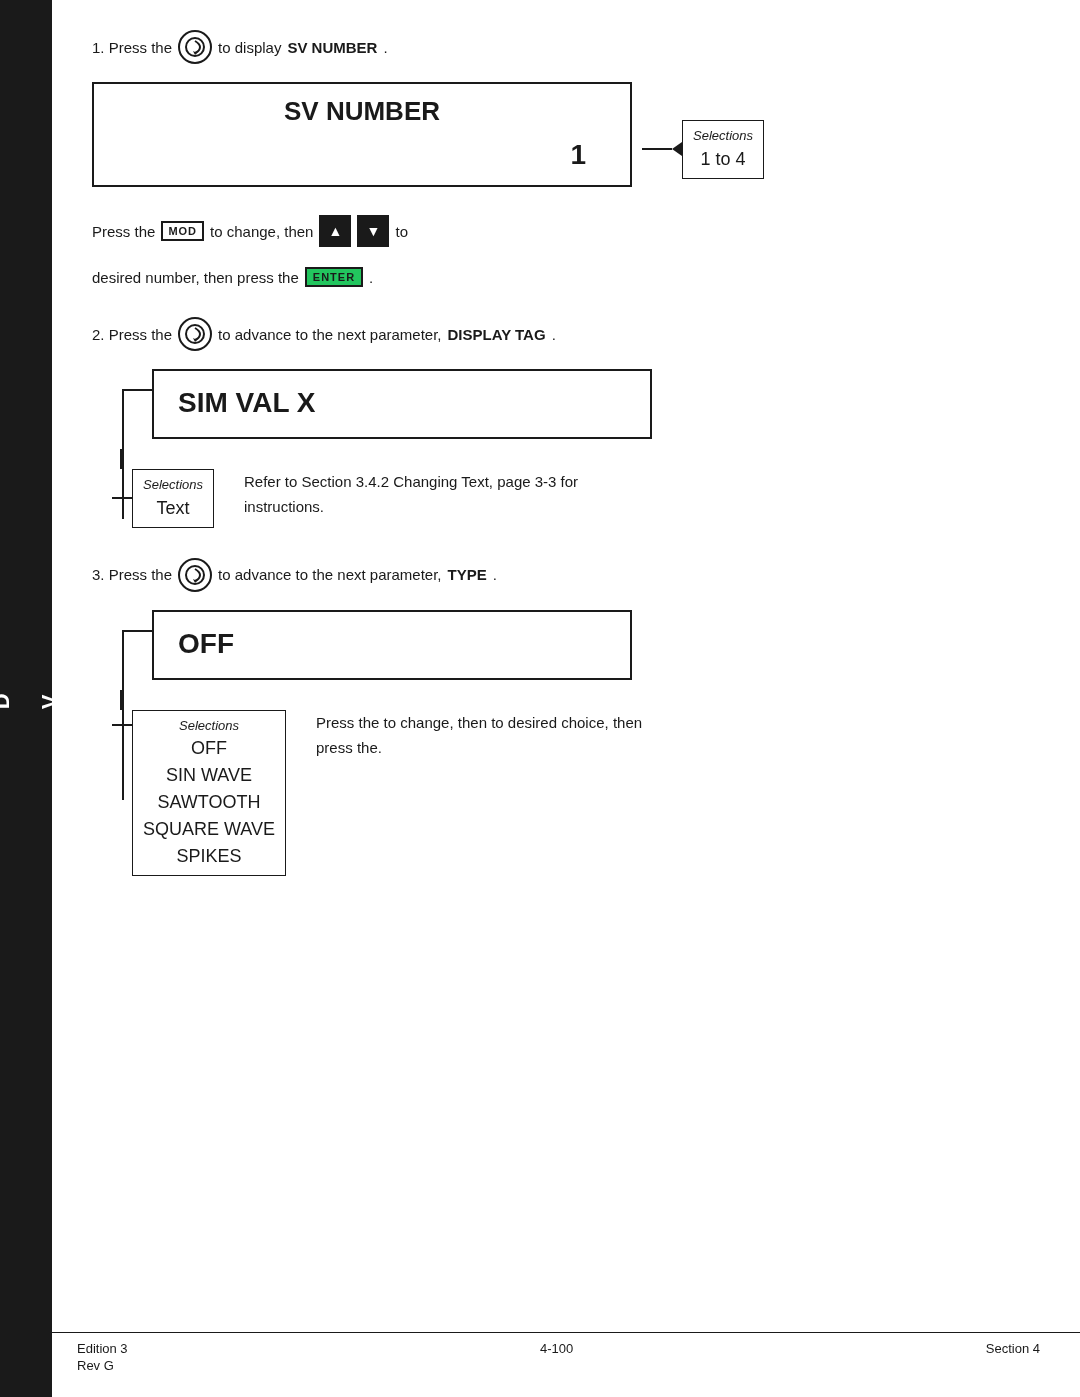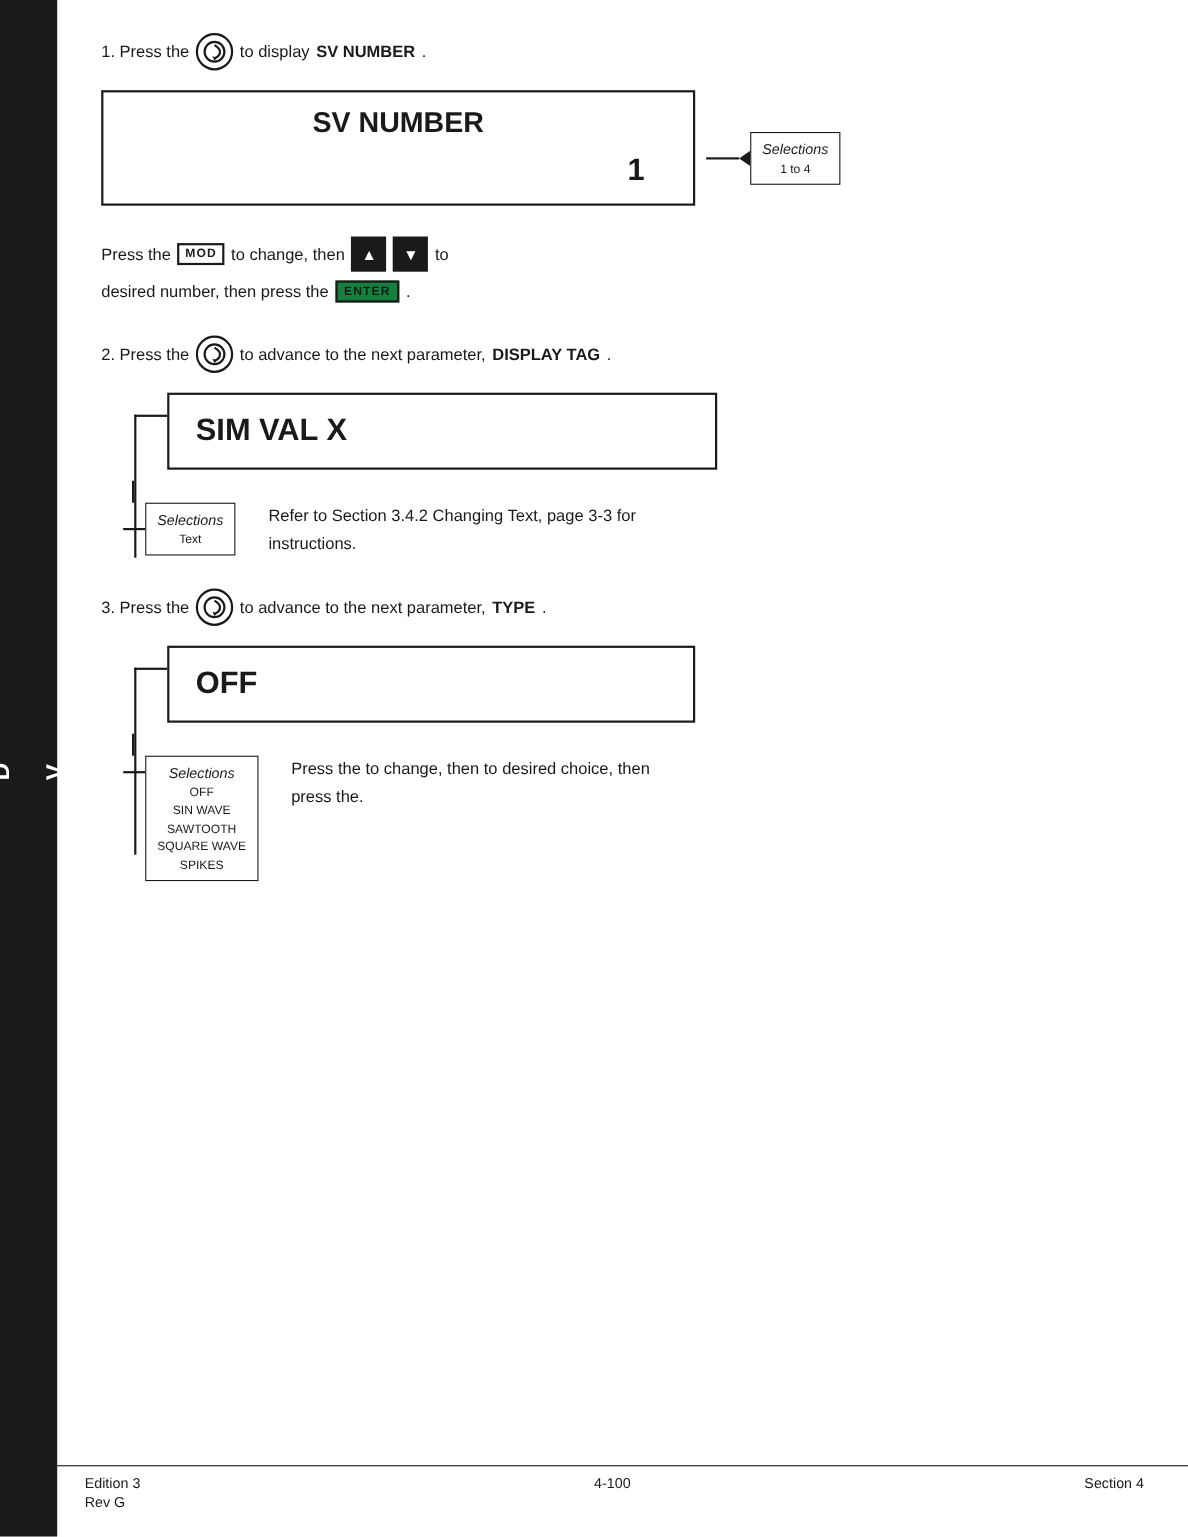--- a/index.html
+++ b/index.html
@@ -144,7 +144,7 @@
     }
     .selections-box .sel-content {
       font-style: normal;
-      font-size: 11px;
+      font-size: 18px;
     }
 
     

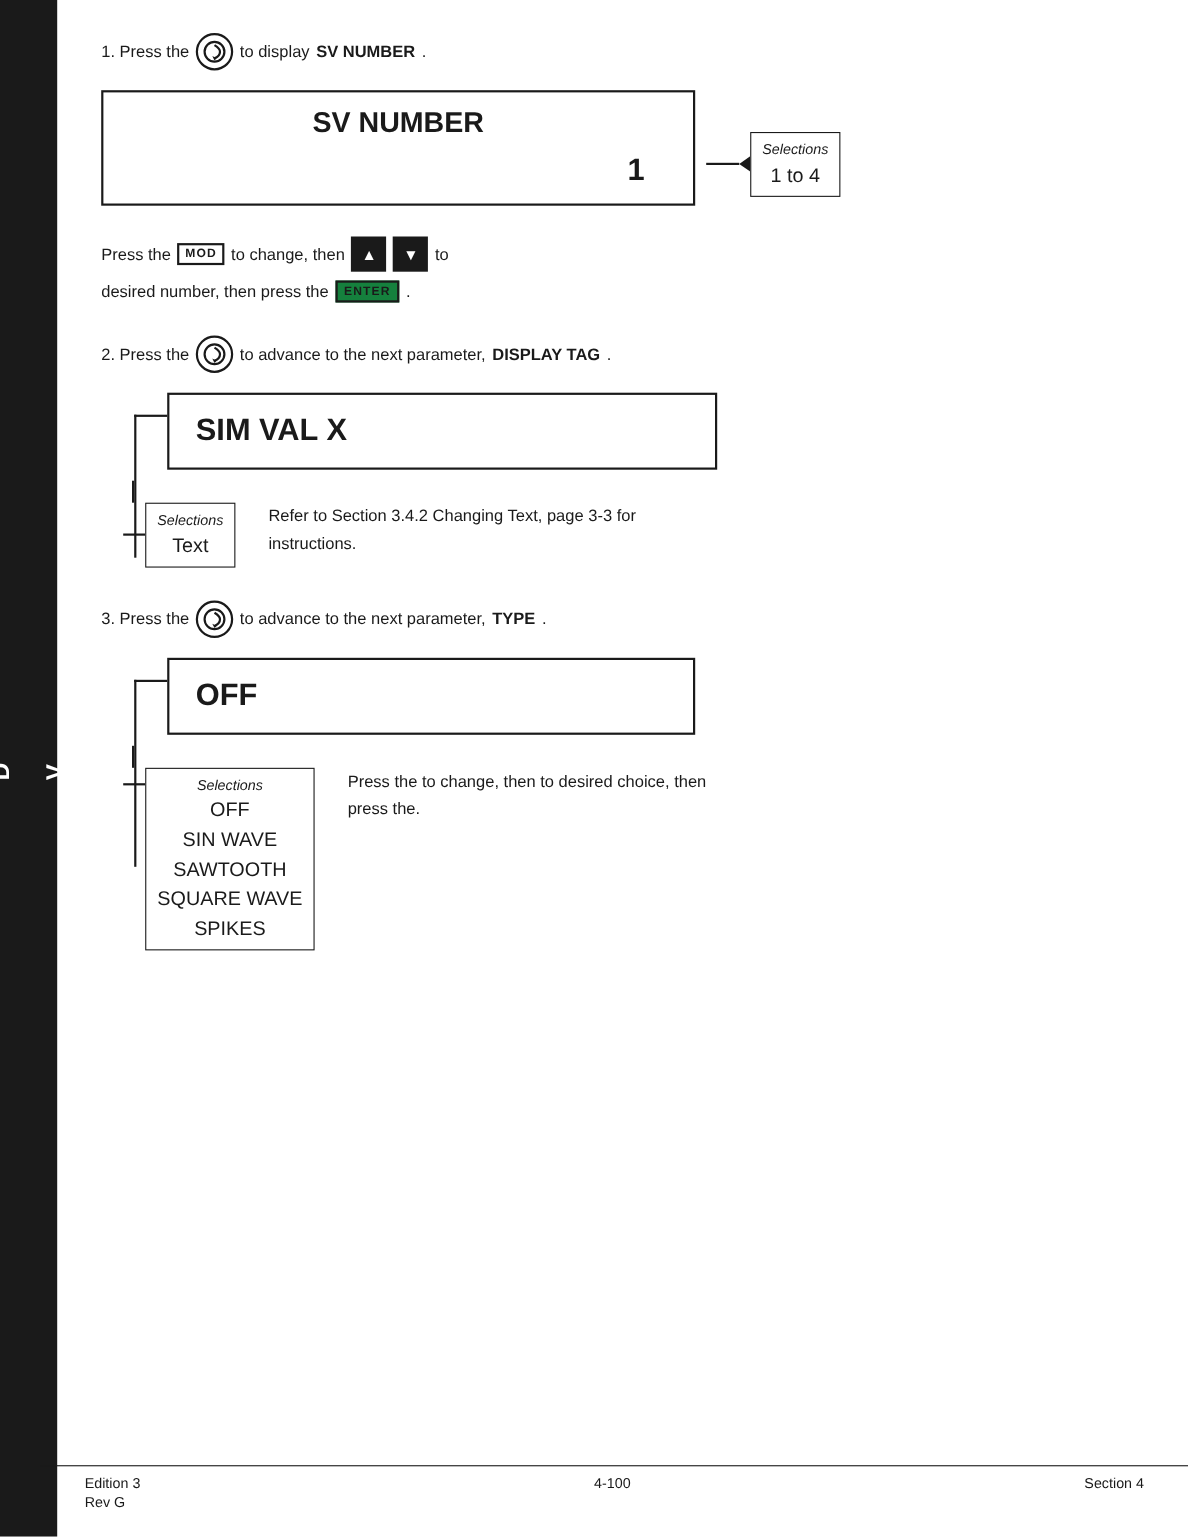--- a/index.html
+++ b/index.html
@@ -268,7 +268,7 @@
     </div>
 
     <div style="margin-top: 8px; max-width:560px;">
-      <div class="flex-center" style="margin-bottom:8px;">
+      <div class="flex-center" style="margin-bottom:20px;">
         <span>Press the</span>
         <span class="btn-mod">
           <span>MOD</span>

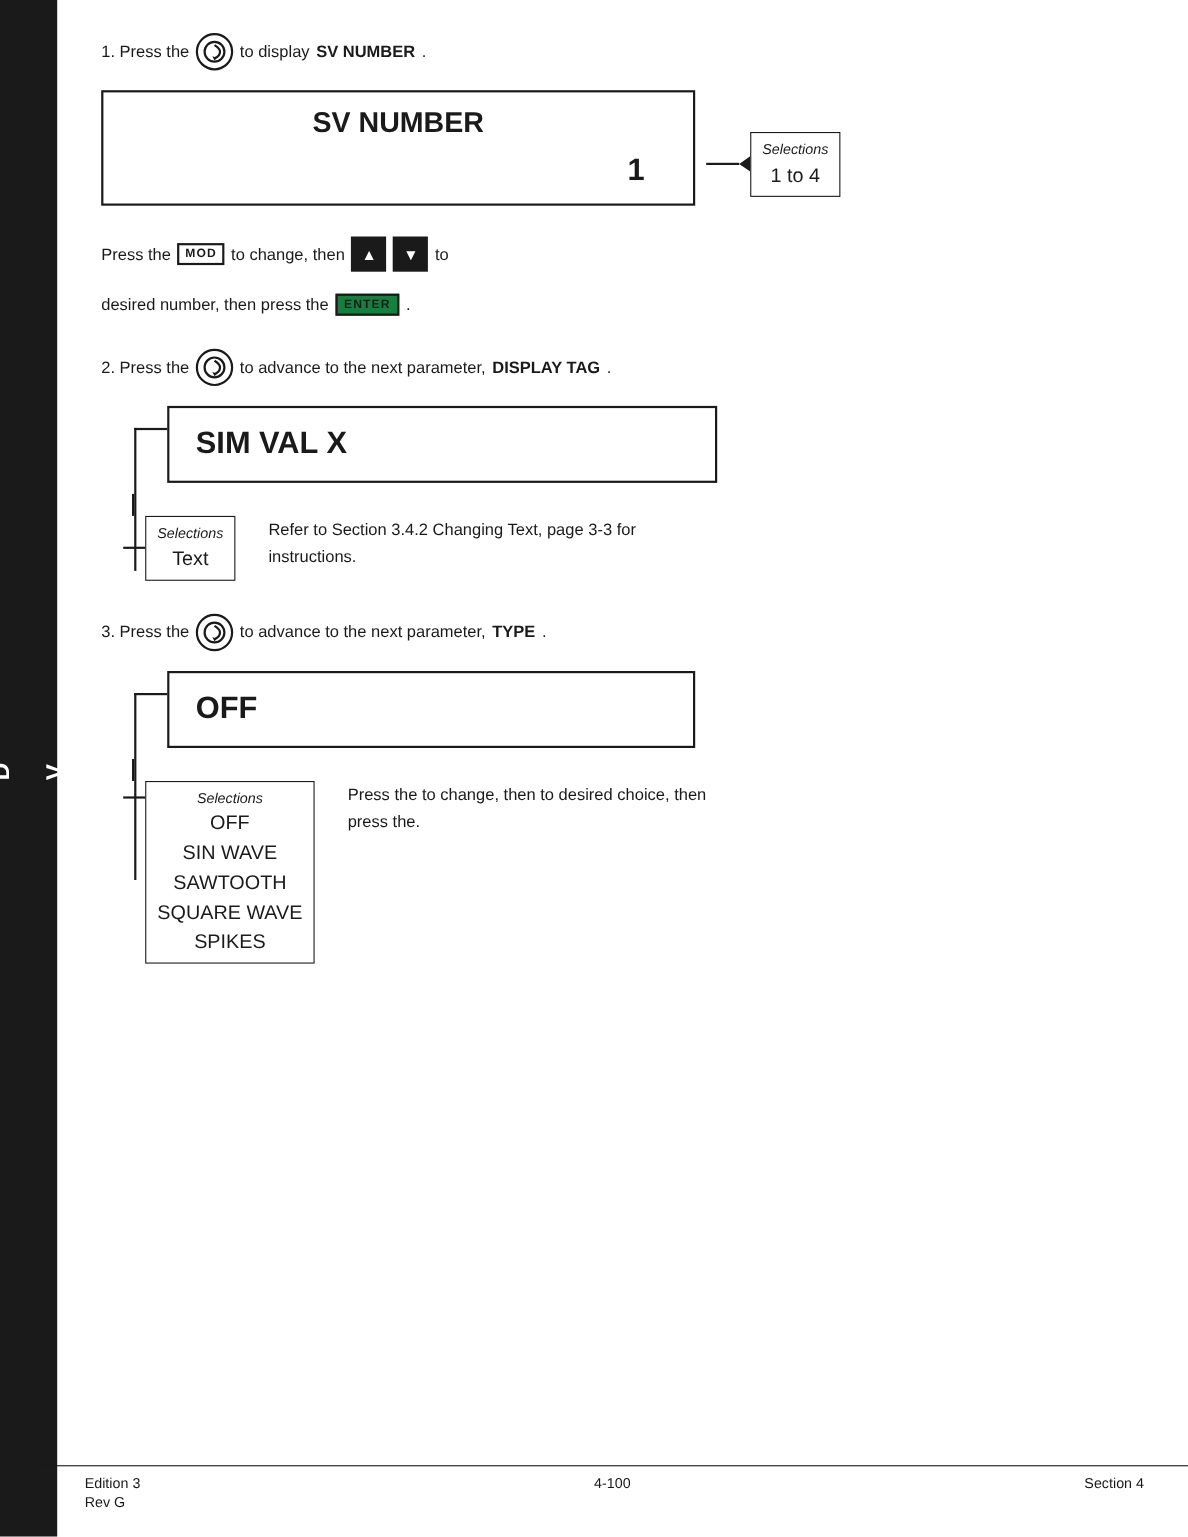--- a/index.html
+++ b/index.html
@@ -110,7 +110,7 @@
       font-size: 11px;
       font-weight: bold;
       letter-spacing: 1px;
-      background: #15803d;
+      background: #22c55e;
       flex-shrink: 0;
     }
     .btn-mod {

